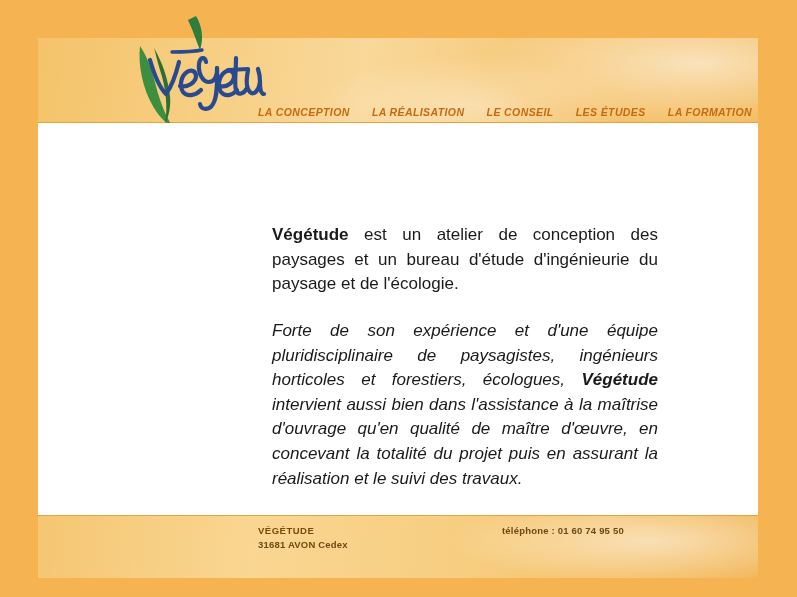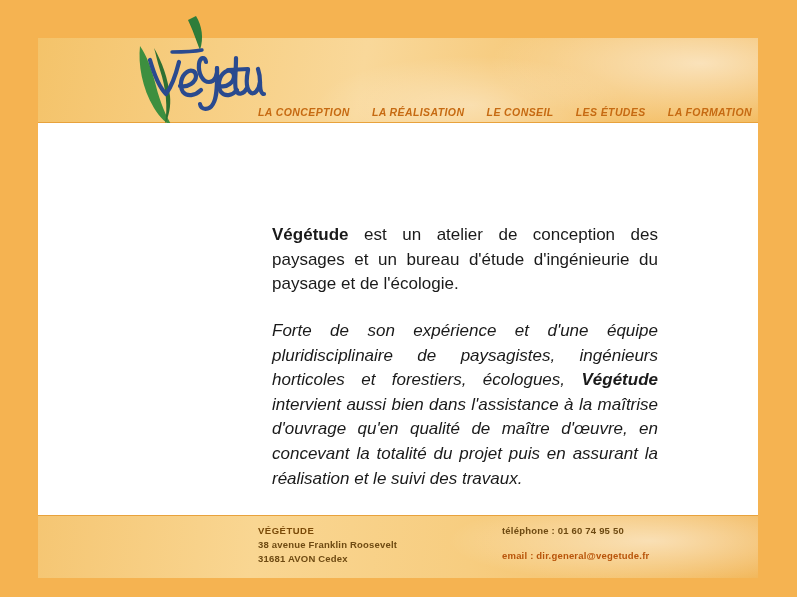--- a/index.html
+++ b/index.html
@@ -179,7 +179,6 @@
   <div class="footer">
     <div class="footer-col-left">
       <div class="footer-name">VÉGÉTUDE</div>
-      <div>38 avenue Franklin Roosevelt</div>
       <div>31681 AVON Cedex</div>
     </div>
     <div class="footer-col-right">

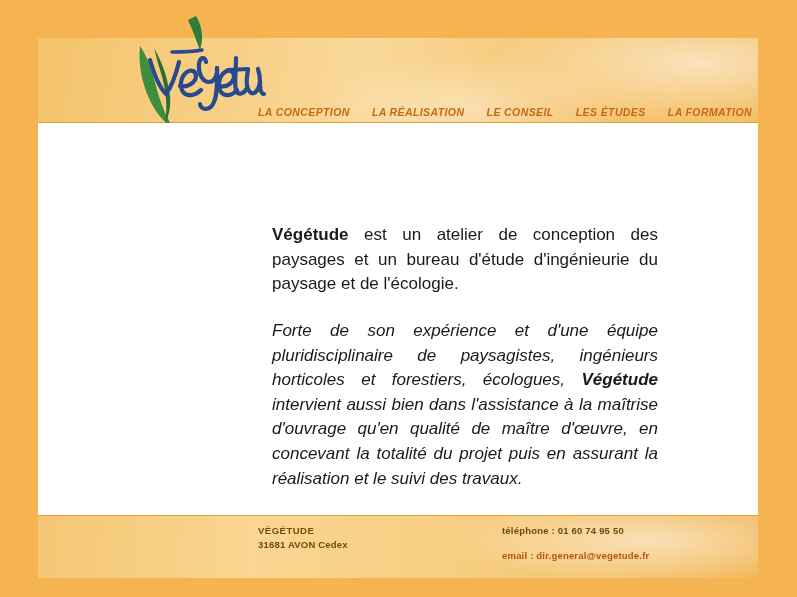--- a/index.html
+++ b/index.html
@@ -183,7 +183,6 @@
     </div>
     <div class="footer-col-right">
       <div>téléphone : 01 60 74 95 50</div>
-      <a class="footer-email" href="#">email : dir.general@vegetude.fr</a>
     </div>
   </div>
 

